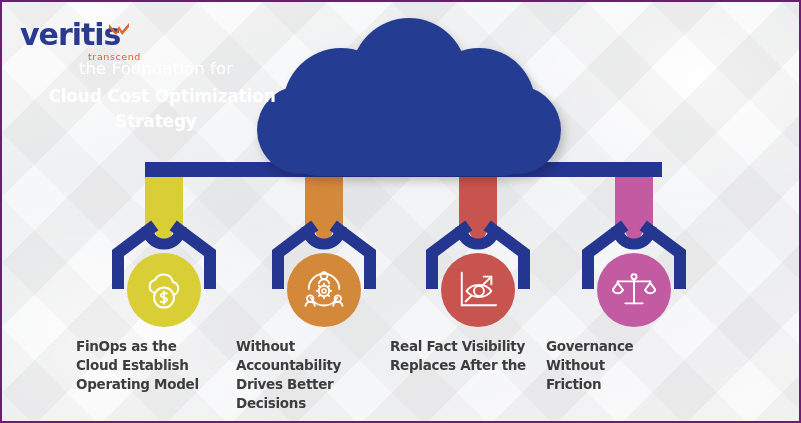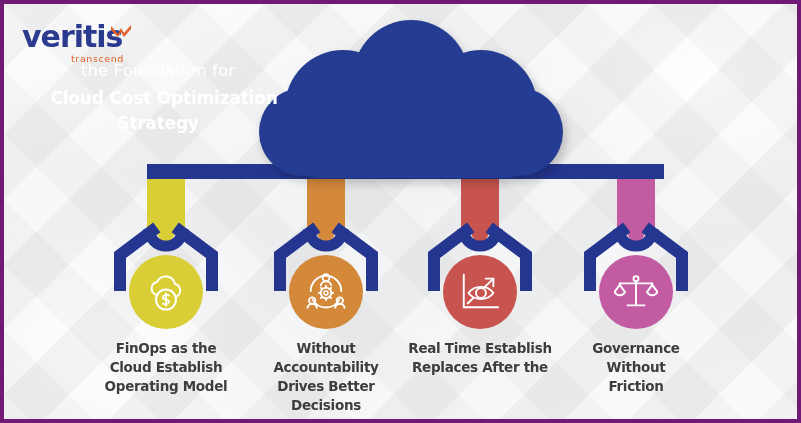--- a/index.html
+++ b/index.html
@@ -15,7 +15,7 @@
     position:relative;
     width:801px;height:423px;
     box-sizing:border-box;
-    border:4px solid #701a75;
+    border:2px solid #701a75;
     background:#fbfbfc;
     overflow:hidden;
   }

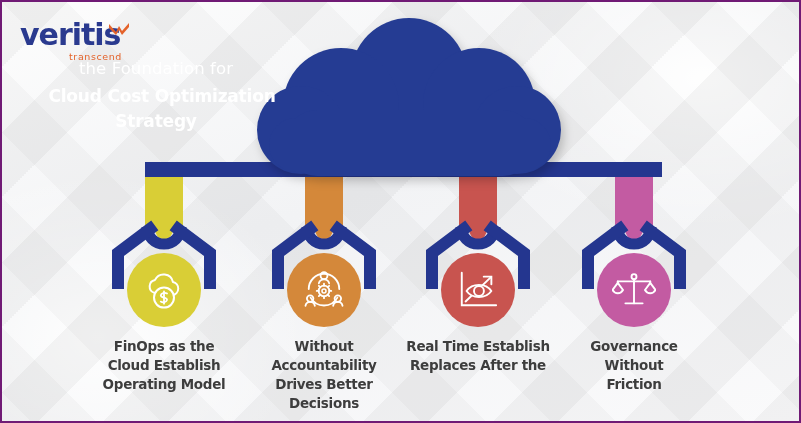--- a/index.html
+++ b/index.html
@@ -57,7 +57,7 @@
     width:22px;height:14px;
   }
   #logo .tagline{
-    position:absolute;right:28px;top:31px;
+    position:absolute;right:9px;top:31px;
     font-family:"DejaVu Sans", sans-serif;
     font-size:9.5px;
     letter-spacing:0.6px;

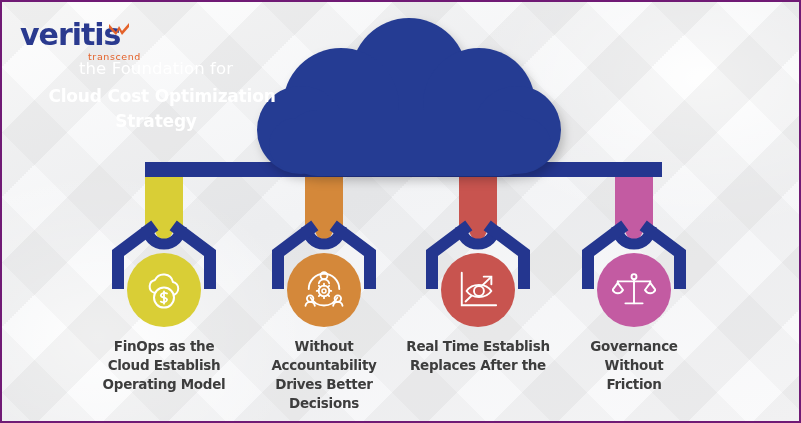--- a/index.html
+++ b/index.html
@@ -129,7 +129,6 @@
   .col-caption{
     position:absolute;
     left:-4px;top:160px;width:176px;
-    text-align:center;
     font-family:"DejaVu Sans", sans-serif;
     font-weight:bold;
     font-size:13.5px;

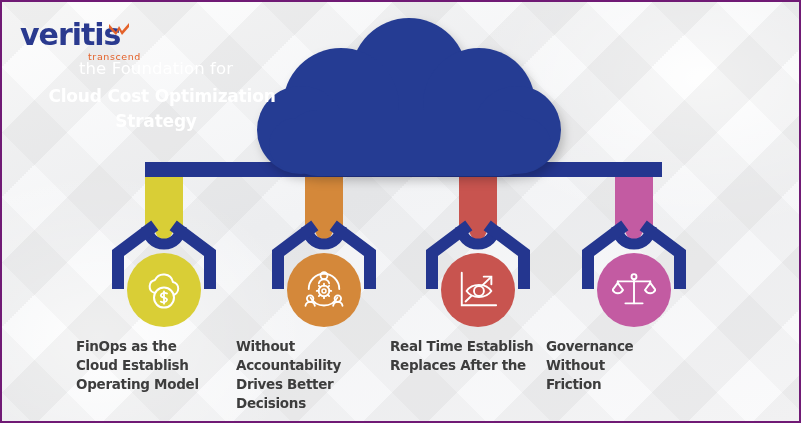--- a/index.html
+++ b/index.html
@@ -292,7 +292,7 @@
       </span>
     </div>
     <div class="col-caption">
-      <div>Real Time Establish</div>
+      <div>Real Fact Visibility</div>
       <div>Replaces After the</div>
     </div>
   </div>

